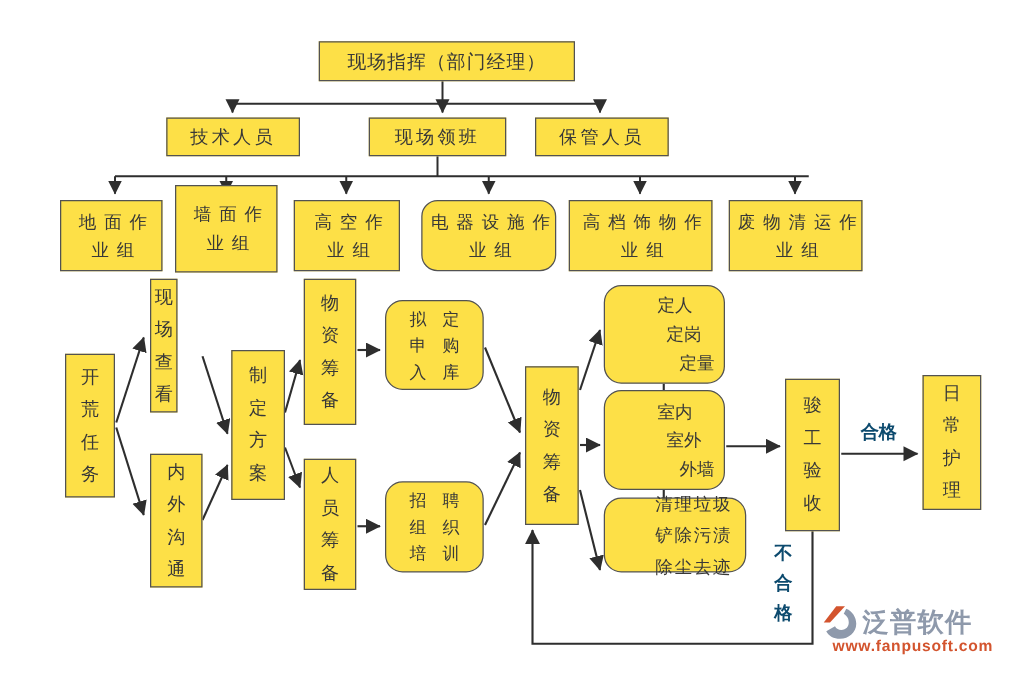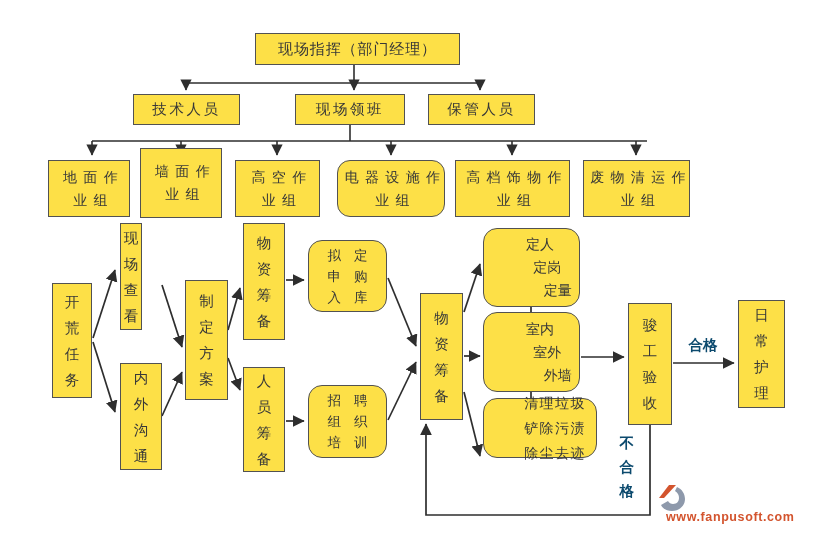--- a/index.html
+++ b/index.html
@@ -195,6 +195,7 @@
         <path d="M21 3 C26 5 29 10 29 15 C29 22 23 27 16 27 C11 27 7 25 5 21
                  L12 17 C13 19 15 20 17 20 C21 20 23 17 23 14 C23 11 22 9 19 7 Z" fill="#8e99ab"></path>
       </svg>
+      <span class="wm-brand">泛普软件</span>
     </div>
     <div class="wm-url">www.fanpusoft.com</div>
   </div>

